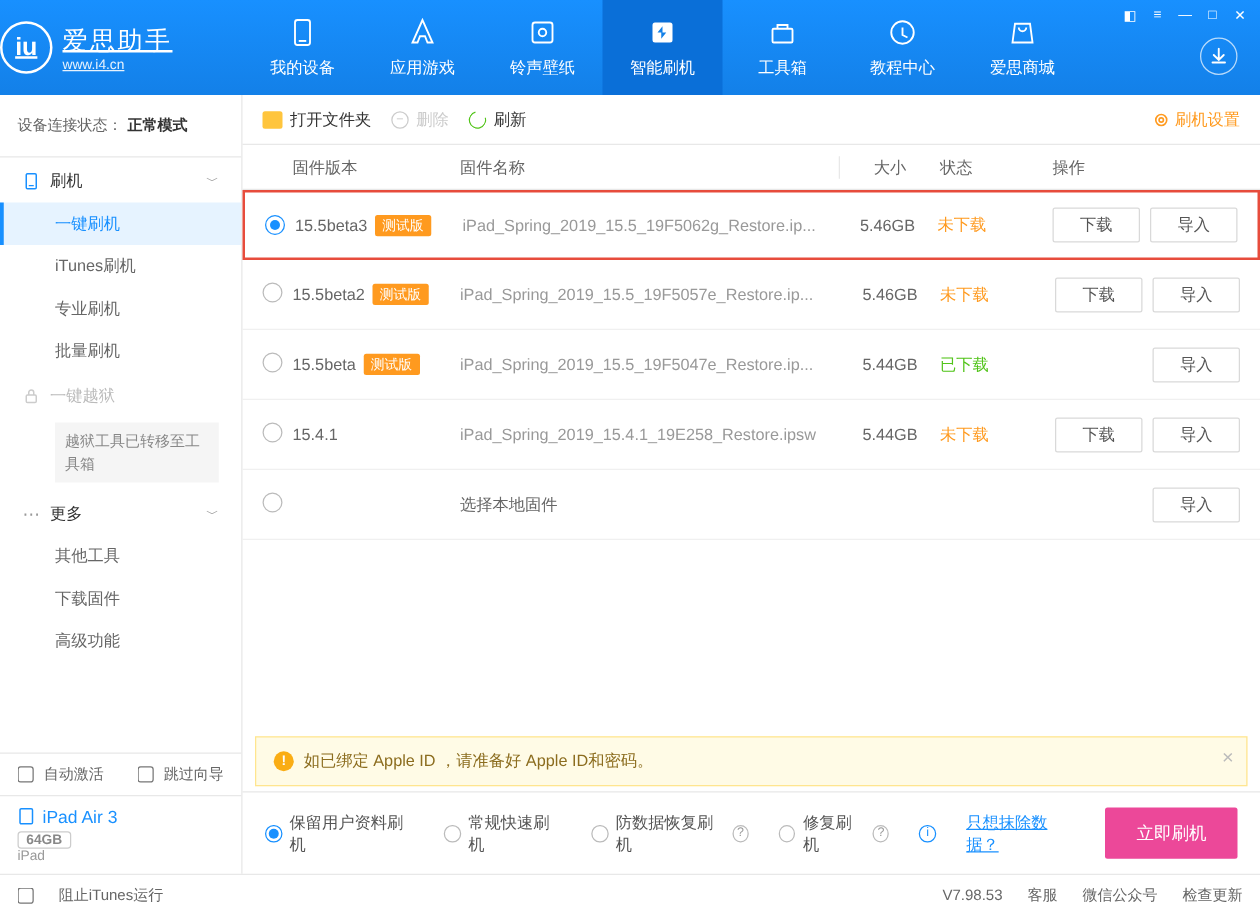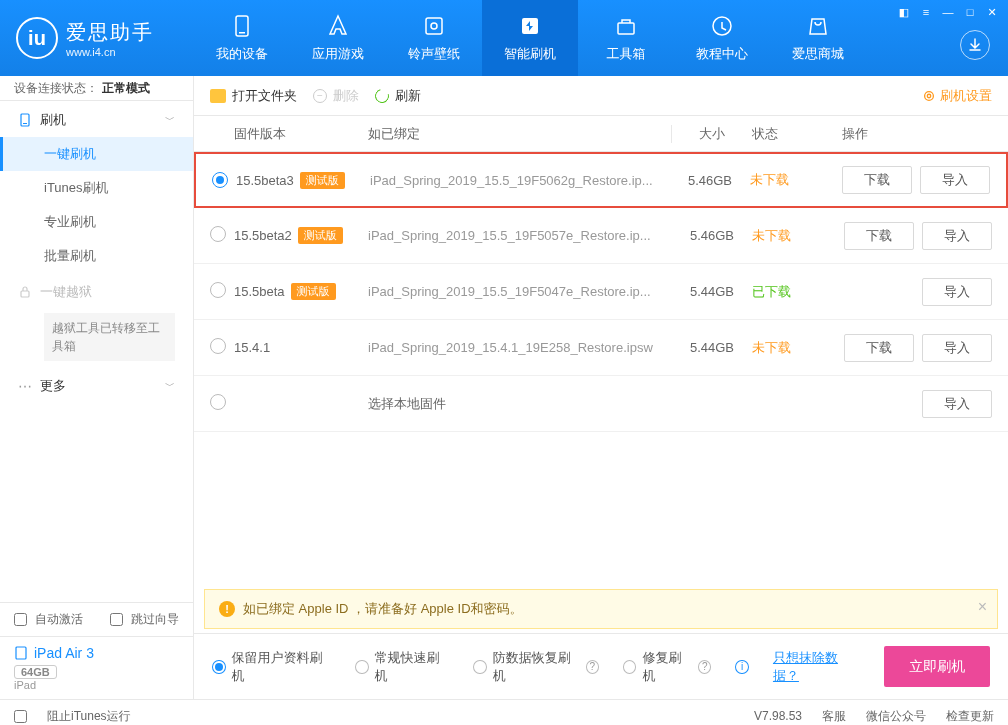--- a/index.html
+++ b/index.html
@@ -6,7 +6,7 @@
 body { width: 1008px; height: 725px; background: #fff; font-size: 13px; color: #333; overflow: hidden; }
 
 .titlebar { height: 76px; background: linear-gradient(to bottom, #1890ff, #1380e8); color: #fff; display: flex; align-items: stretch; position: relative; }
-.logo-area { width: 194px; display: flex; align-items: center; padding-left: 16px; gap: 8px; }
+.logo-area { width: 194px; display: flex; align-items: center; gap: 8px; text-decoration: underline; }
 .logo-icon { width: 42px; height: 42px; border: 2px solid #fff; border-radius: 50%; display: flex; align-items: center; justify-content: center; font-weight: bold; font-size: 20px; }
 .logo-text { display: flex; flex-direction: column; }
 .logo-title { font-size: 20px; font-weight: 500; letter-spacing: 2px; }

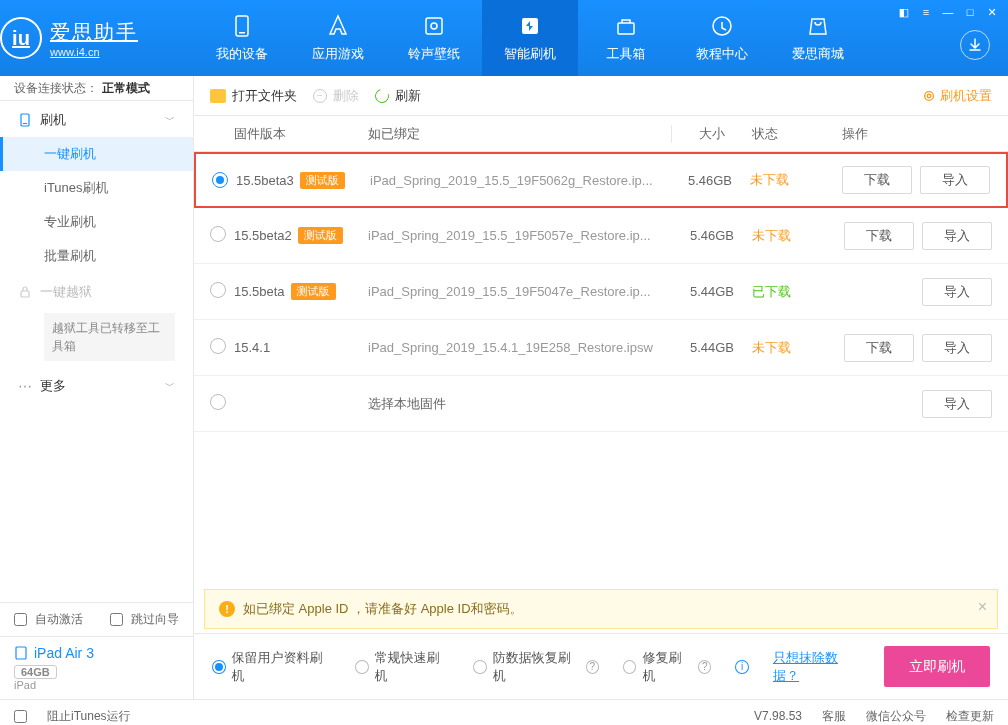--- a/index.html
+++ b/index.html
@@ -26,7 +26,7 @@
 .body-row { display: flex; height: calc(100% - 76px - 26px); }
 
 .sidebar { width: 194px; border-right: 1px solid #e8e8e8; display: flex; flex-direction: column; }
-.conn-status { height: 25px; border-bottom: 1px solid #e8e8e8; display: flex; align-items: center; padding: 0 14px; font-size: 12px; color: #666; }
+.conn-status { height: 50px; border-bottom: 1px solid #e8e8e8; display: flex; align-items: center; padding: 0 14px; font-size: 12px; color: #666; }
 .conn-status b { color: #333; margin-left: 4px; }
 
 .side-list { flex: 1; overflow: auto; }

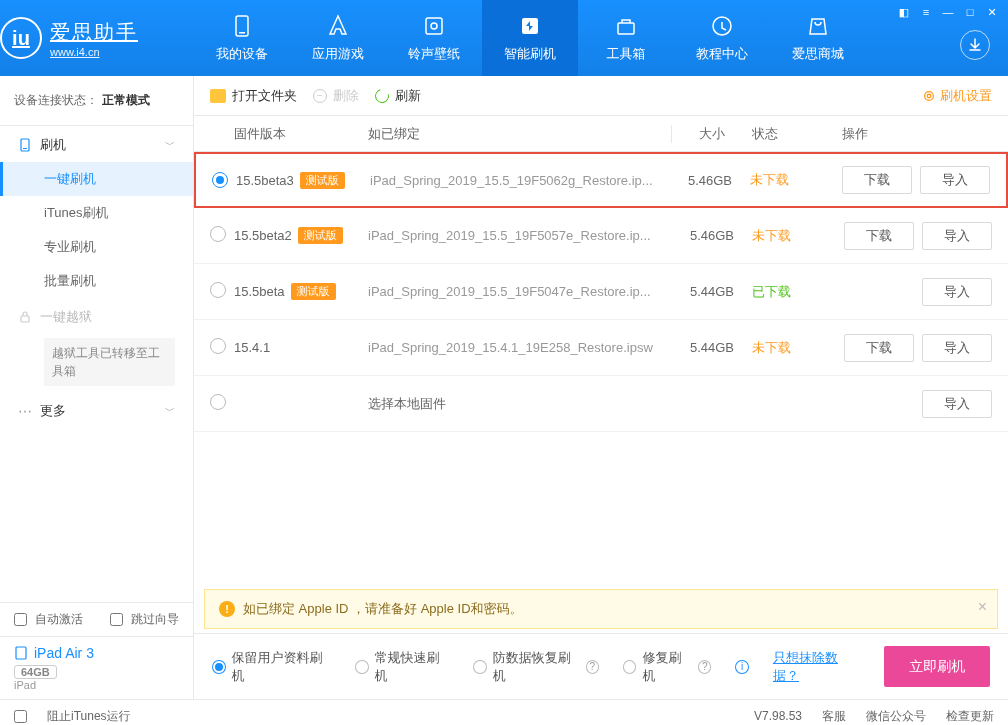--- a/index.html
+++ b/index.html
@@ -269,7 +269,7 @@
 
     <div class="table-head">
       <div class="col-ver">固件版本</div>
-      <div class="col-name">如已绑定</div>
+      <div class="col-name">固件名称</div>
       <div style="width:1px;height:18px;background:#e8e8e8"></div>
       <div class="col-size">大小</div>
       <div class="col-status">状态</div>

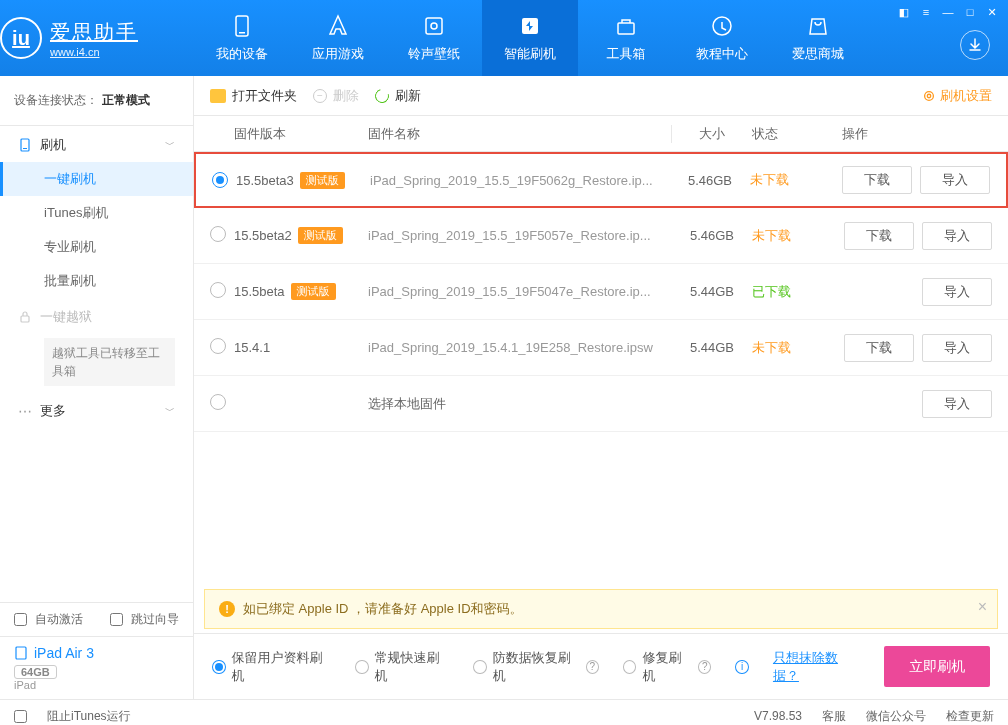--- a/index.html
+++ b/index.html
@@ -220,6 +220,11 @@
         <span>更多</span>
         <span class="caret">﹀</span>
       </div>
+      <div id="more-items">
+          <div class="side-item">其他工具</div>
+          <div class="side-item">下载固件</div>
+          <div class="side-item">高级功能</div>
+        </div>
     </div>
     <div class="side-bottom">
       <div class="auto-act">

